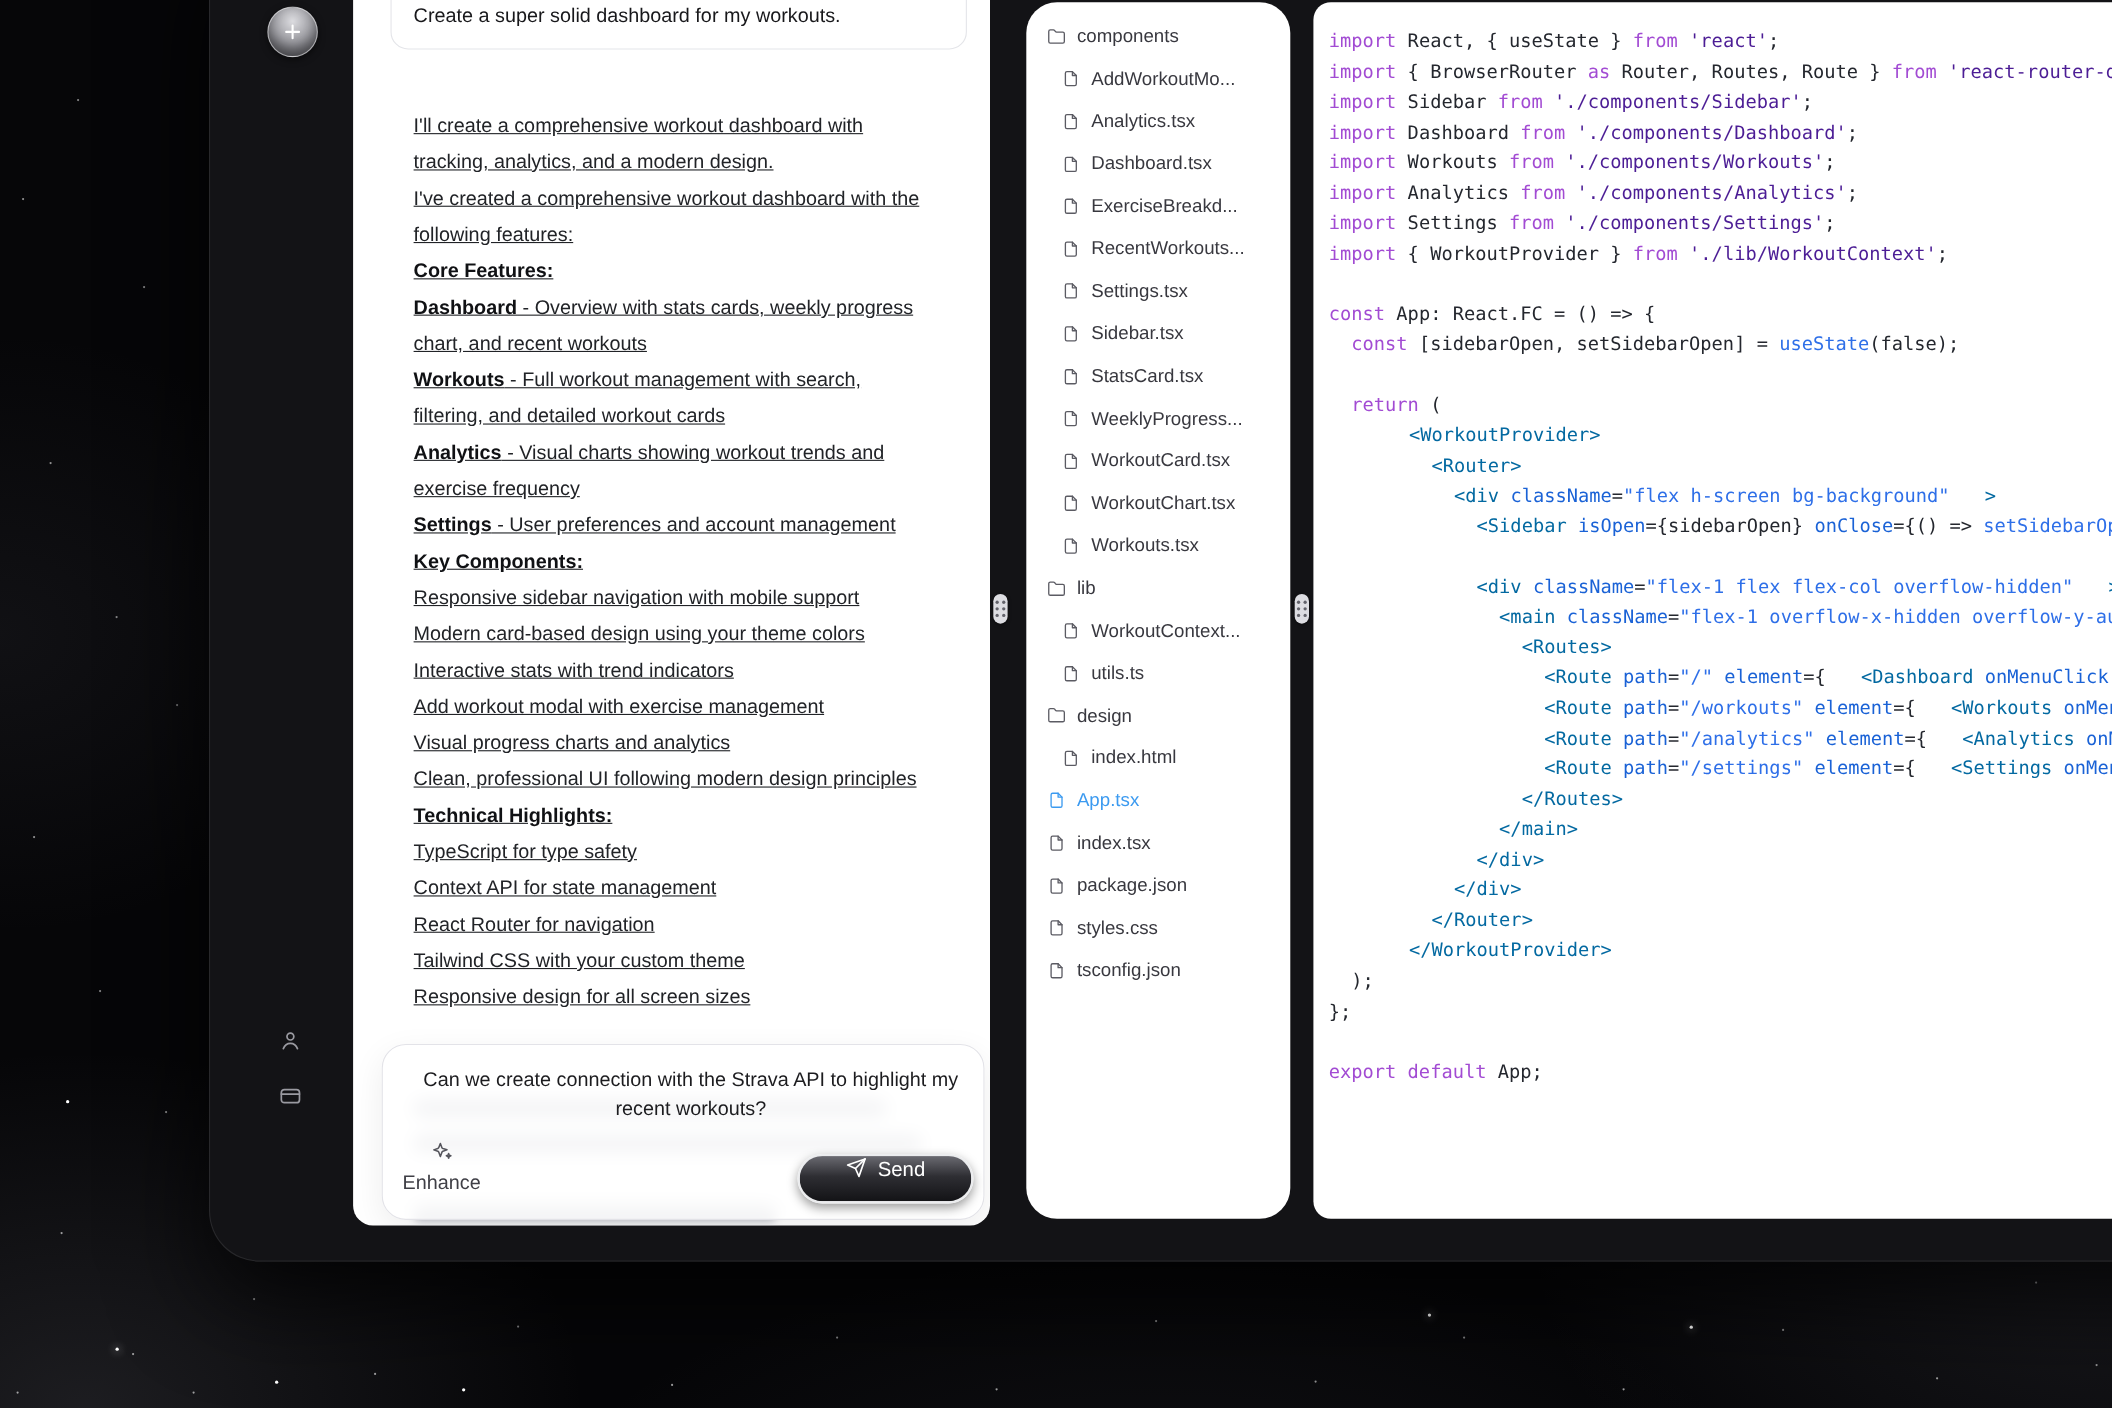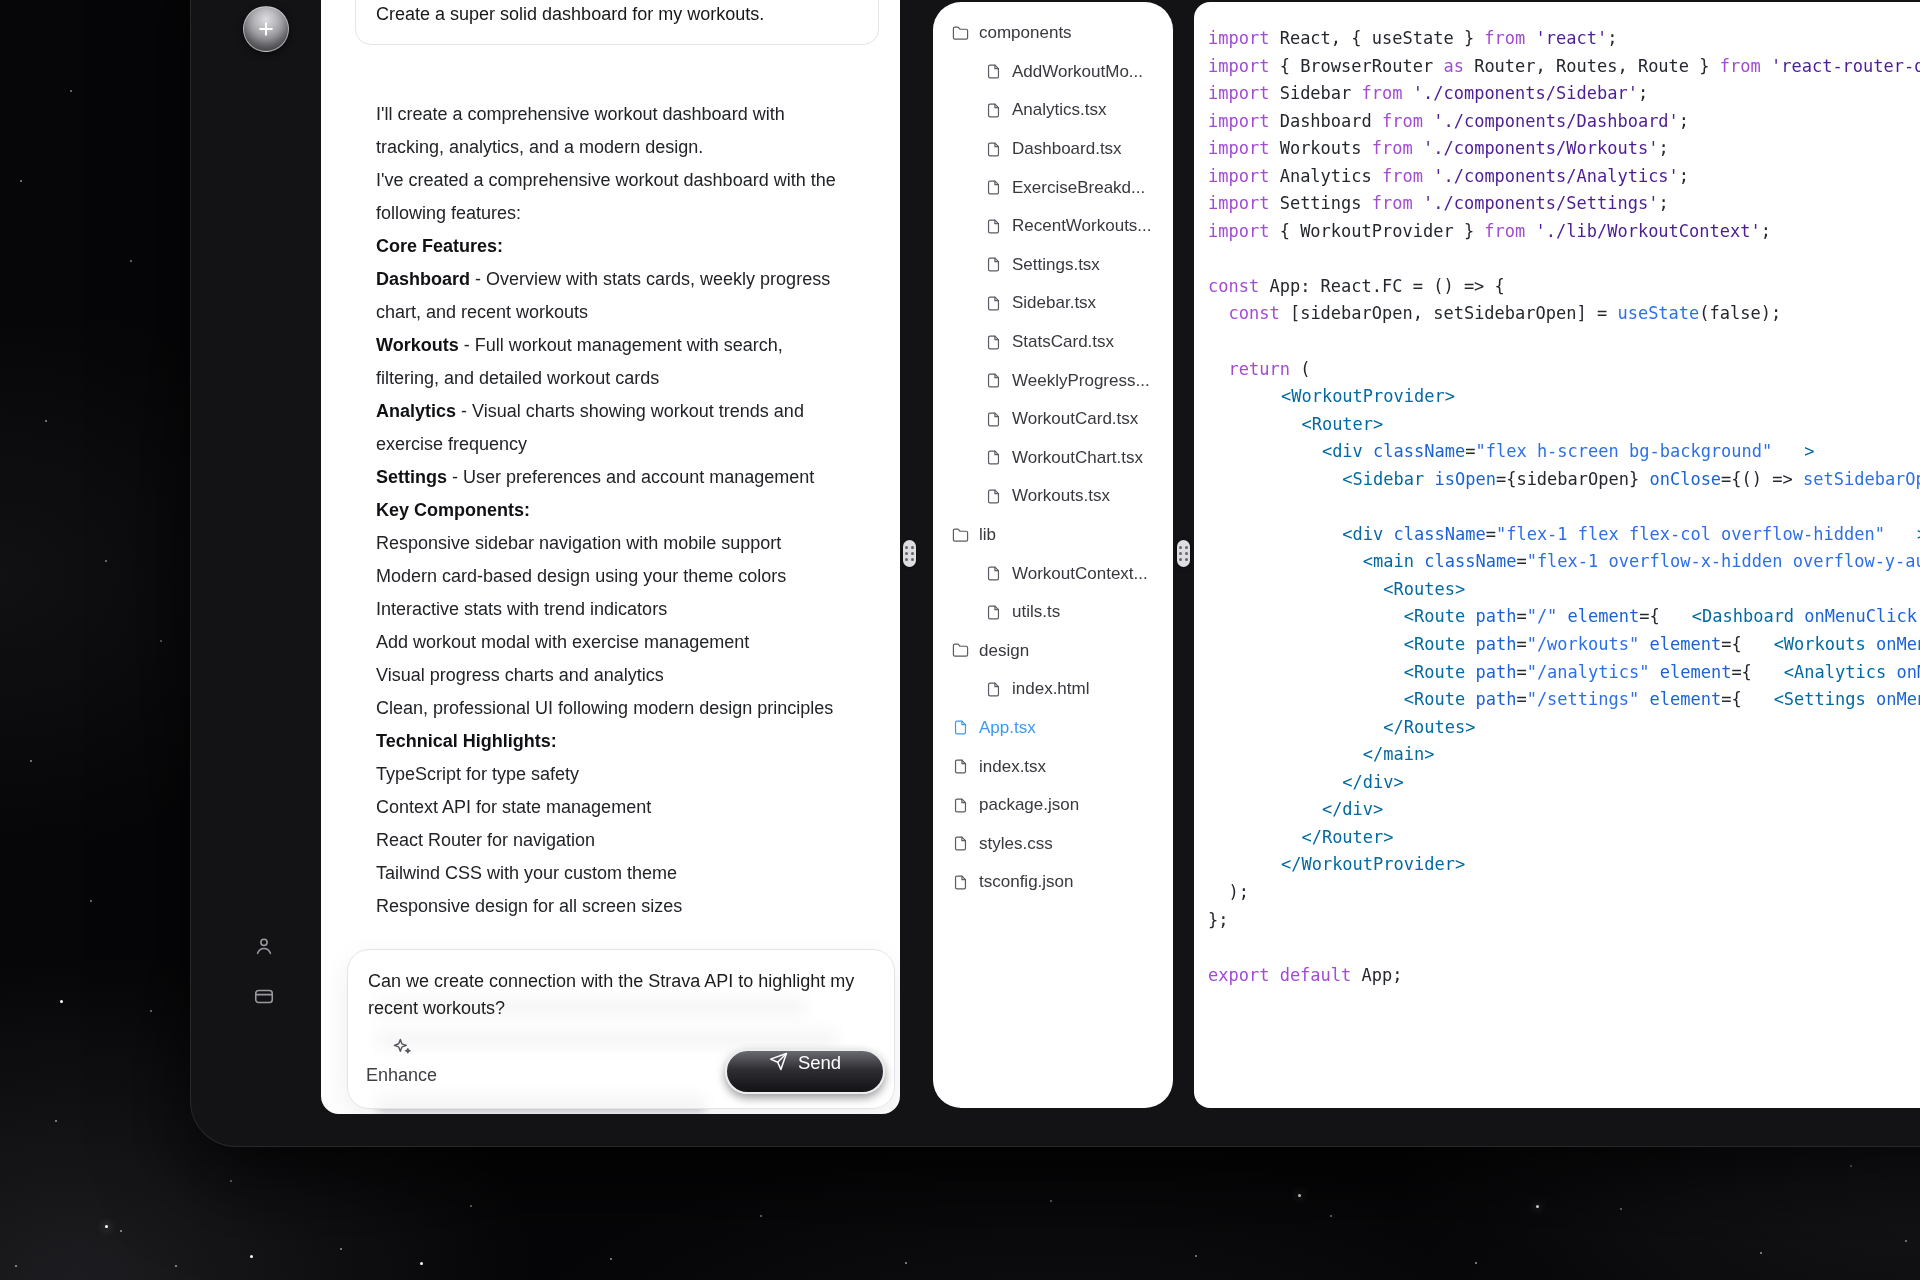--- a/index.html
+++ b/index.html
@@ -72,7 +72,7 @@
   .frow{display:flex;align-items:center;height:38.6px;gap:10px;padding-left:19px;
     font-size:17px;color:#38383f;cursor:pointer;}
   .frow .ficon{display:flex;color:#5b5b63;}
-  .frow.nested{padding-left:52px;}
+  .frow.nested{padding-left:32px;}
   .frow.selected{color:#3b9af0;}
   .frow.selected .ficon{color:#3b9af0;}
   .flabel{white-space:nowrap;}

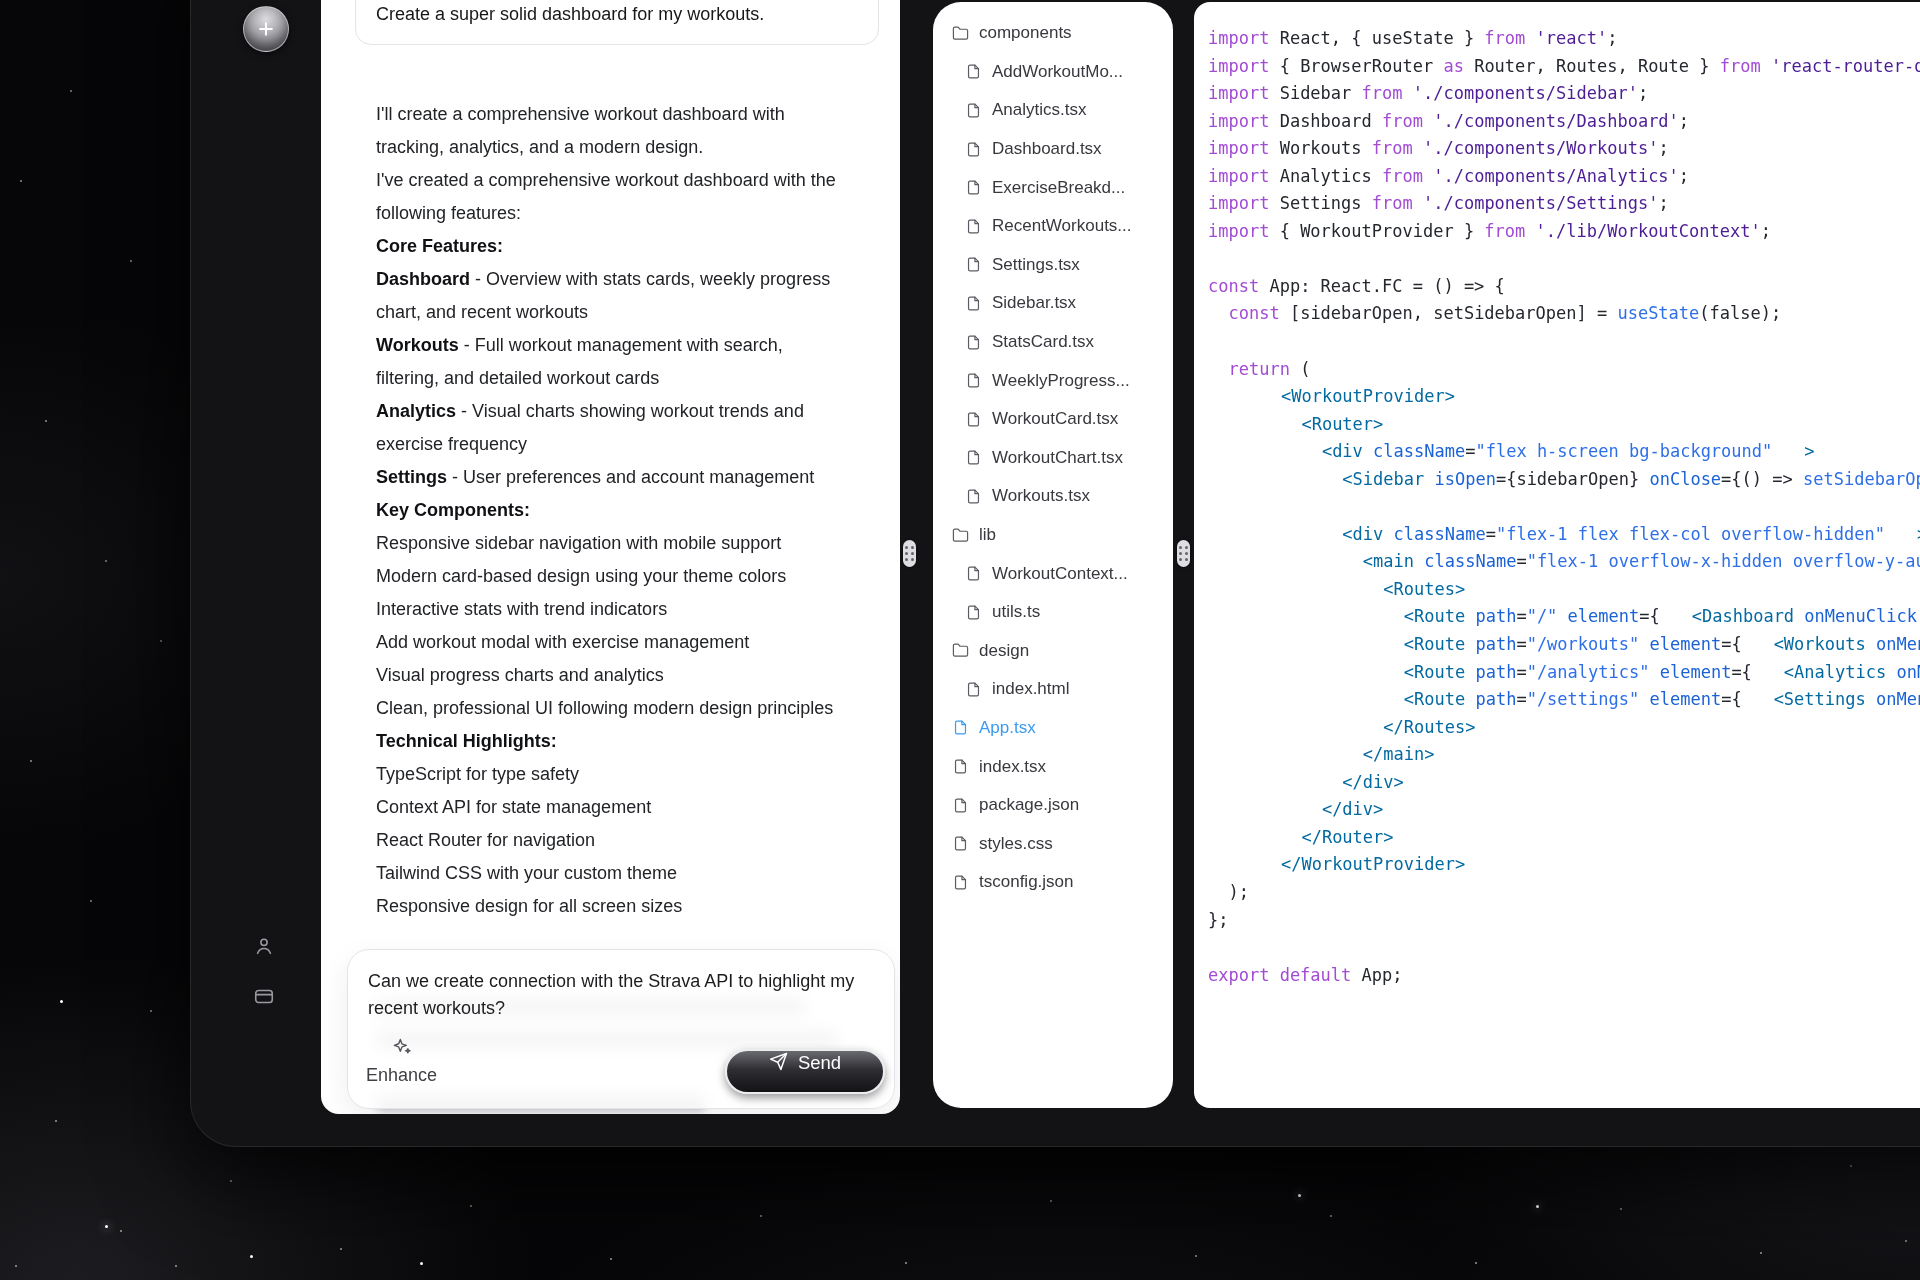--- a/index.html
+++ b/index.html
@@ -52,7 +52,7 @@
   
   .user-bubble{position:absolute;left:34px;top:4px;width:524px;box-sizing:border-box;
     padding:19px 20px;border:1px solid #e4e5e9;border-radius:16px;font-size:18px;color:#18181b;background:#fff;}
-  .assistant{position:absolute;left:55px;top:118px;width:470px;font-size:18px;line-height:33px;color:#212327;}
+  .assistant{position:absolute;left:55px;top:118px;width:470px;font-size:18px;line-height:33px;color:#212327;text-decoration:underline;}
   .assistant p{margin:0;}
   .assistant strong{font-weight:700;color:#101114;}
   .blur-bar{position:absolute;height:15px;border-radius:7px;background:#c2c4cb;filter:blur(4px);}

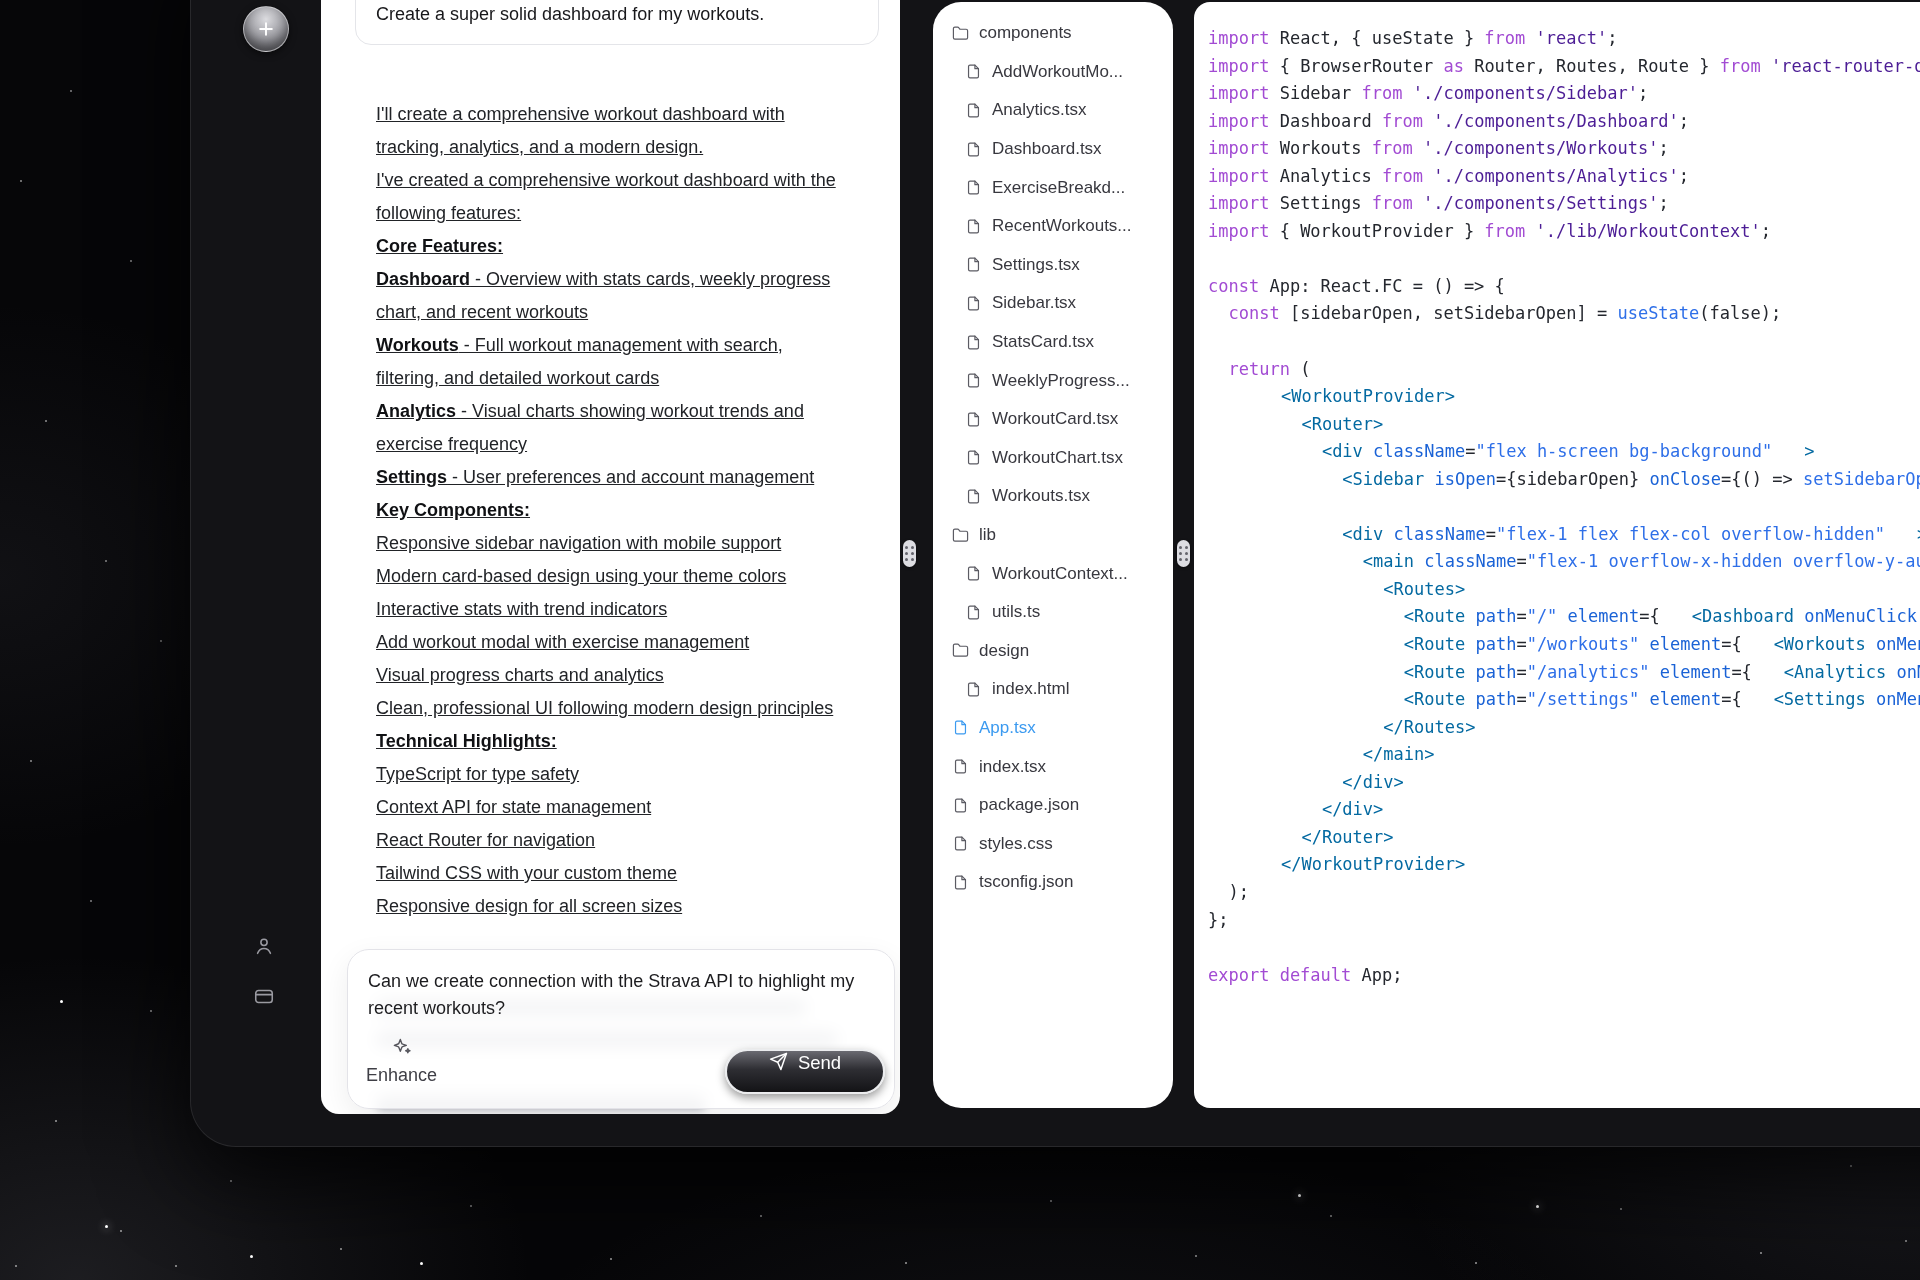--- a/index.html
+++ b/index.html
@@ -59,7 +59,7 @@
   .chat-inputbox{position:absolute;left:26px;top:969px;width:548px;height:160px;box-sizing:border-box;
     background:rgba(255,255,255,.8);backdrop-filter:blur(7px);-webkit-backdrop-filter:blur(7px);
     border:1px solid #e3e3e8;border-radius:22px;box-shadow:0 10px 30px rgba(0,0,0,.07);}
-  .chat-input-text{position:absolute;left:20px;top:18px;width:520px;font-size:18px;line-height:27px;color:#1c1c1f;}
+  .chat-input-text{position:absolute;left:20px;top:18px;width:520px;font-size:18px;line-height:27px;color:#1c1c1f;text-align:center;}
   .enhance-btn{position:absolute;left:18px;bottom:22px;display:flex;align-items:center;gap:8px;
     color:#3f3f46;font-size:18px;cursor:pointer;background:none;border:none;padding:0;font-family:inherit;flex-direction:column;}
   .send-btn{position:absolute;right:9px;bottom:14px;width:160px;height:45px;border-radius:23px;

